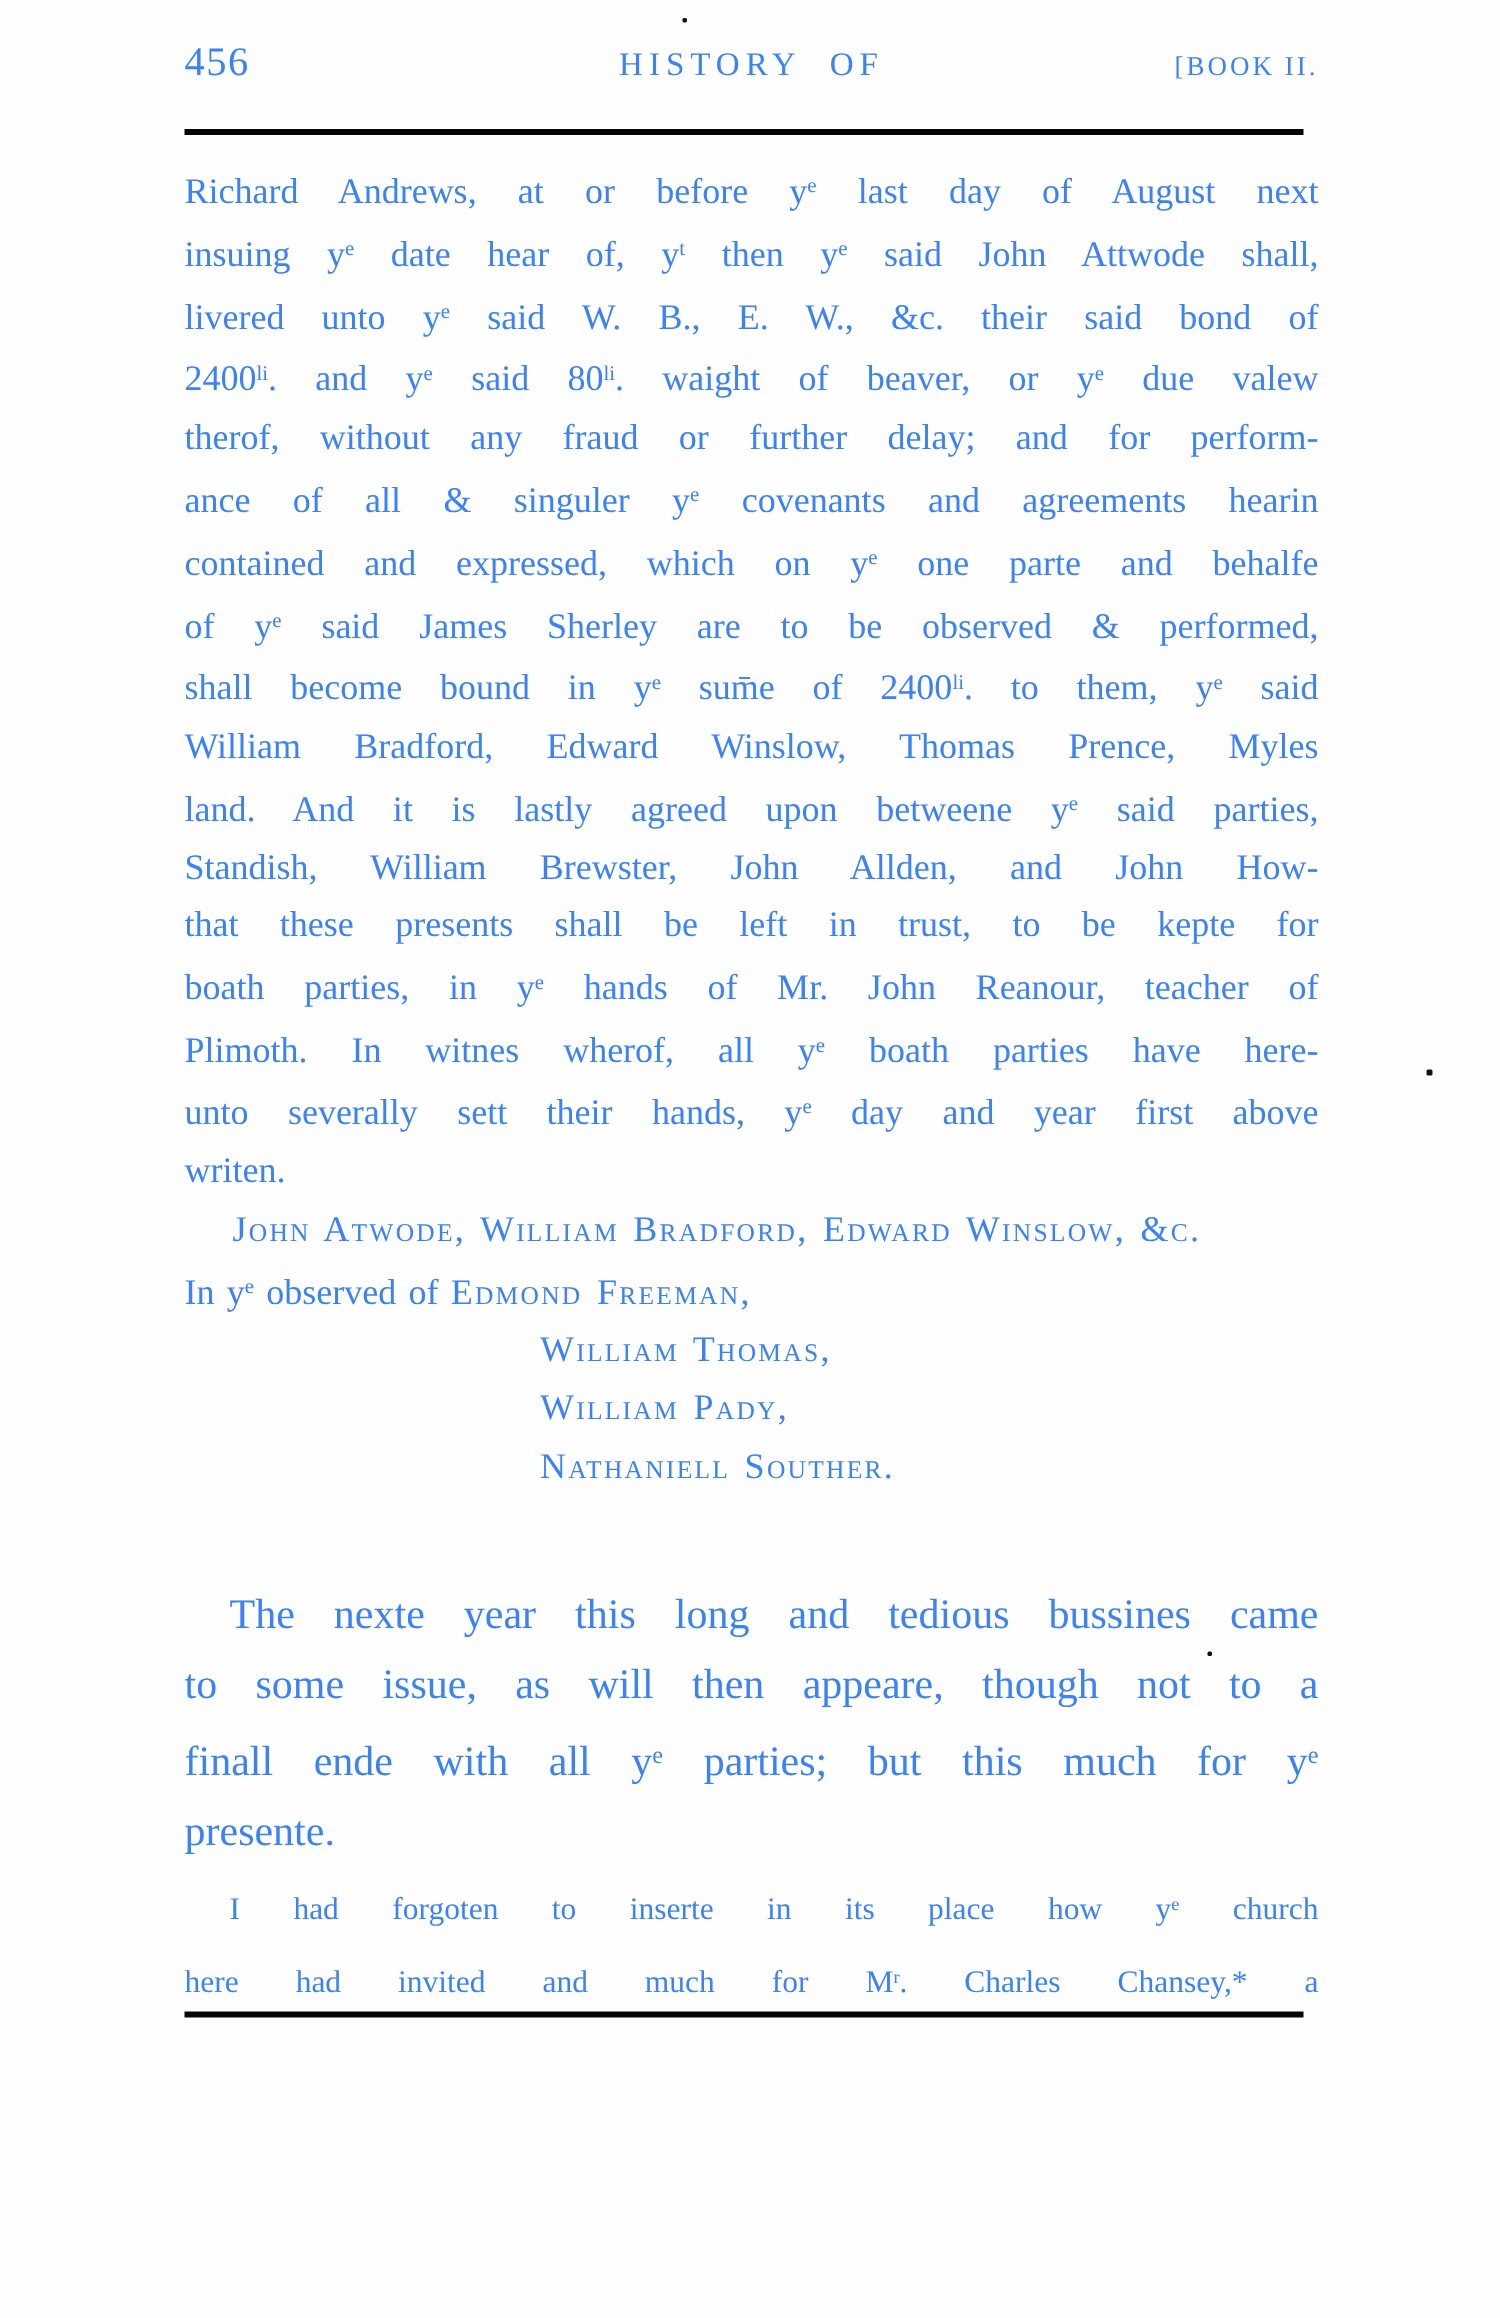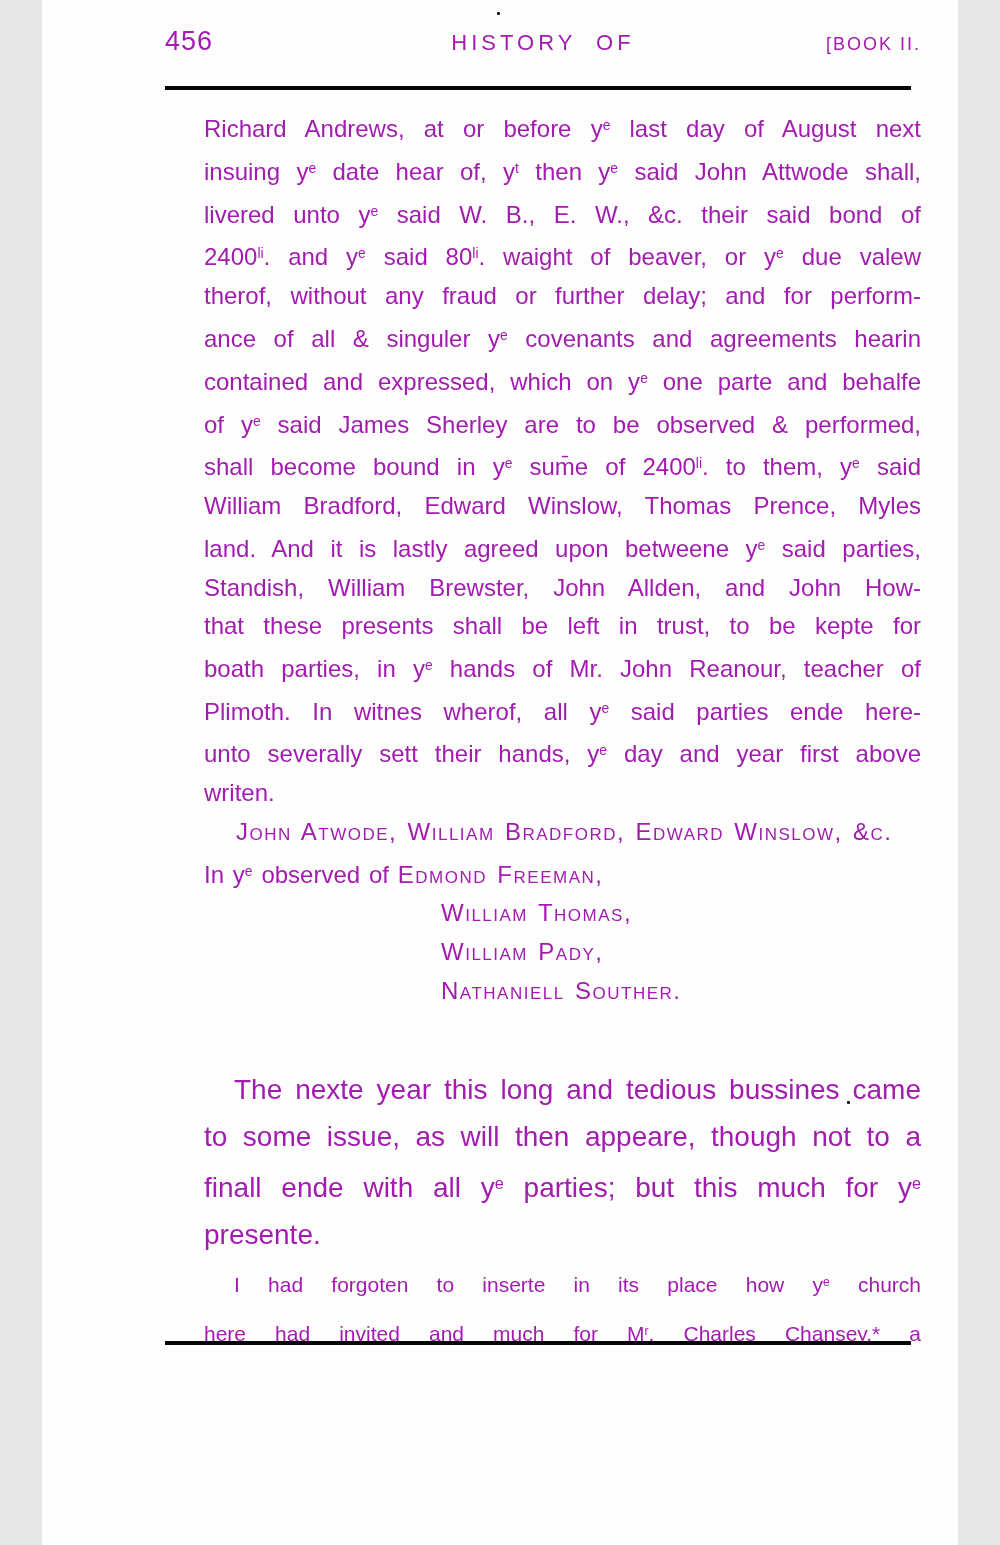--- a/index.html
+++ b/index.html
@@ -5,12 +5,12 @@
   html, body { margin: 0; padding: 0; background: #e8e8e8; }
   .page {
     position: relative;
-    width: 916px;
+    width: 1000px;
     height: 1545px;
     margin: 0 auto;
     background: #fefefe;
-    color: #a21caf;
-    font-family: Liberation Sans, sans-serif;
+    color: #3b82f6;
+    font-family: Liberation Serif, serif;
     overflow: hidden;
   }
   .running-header {

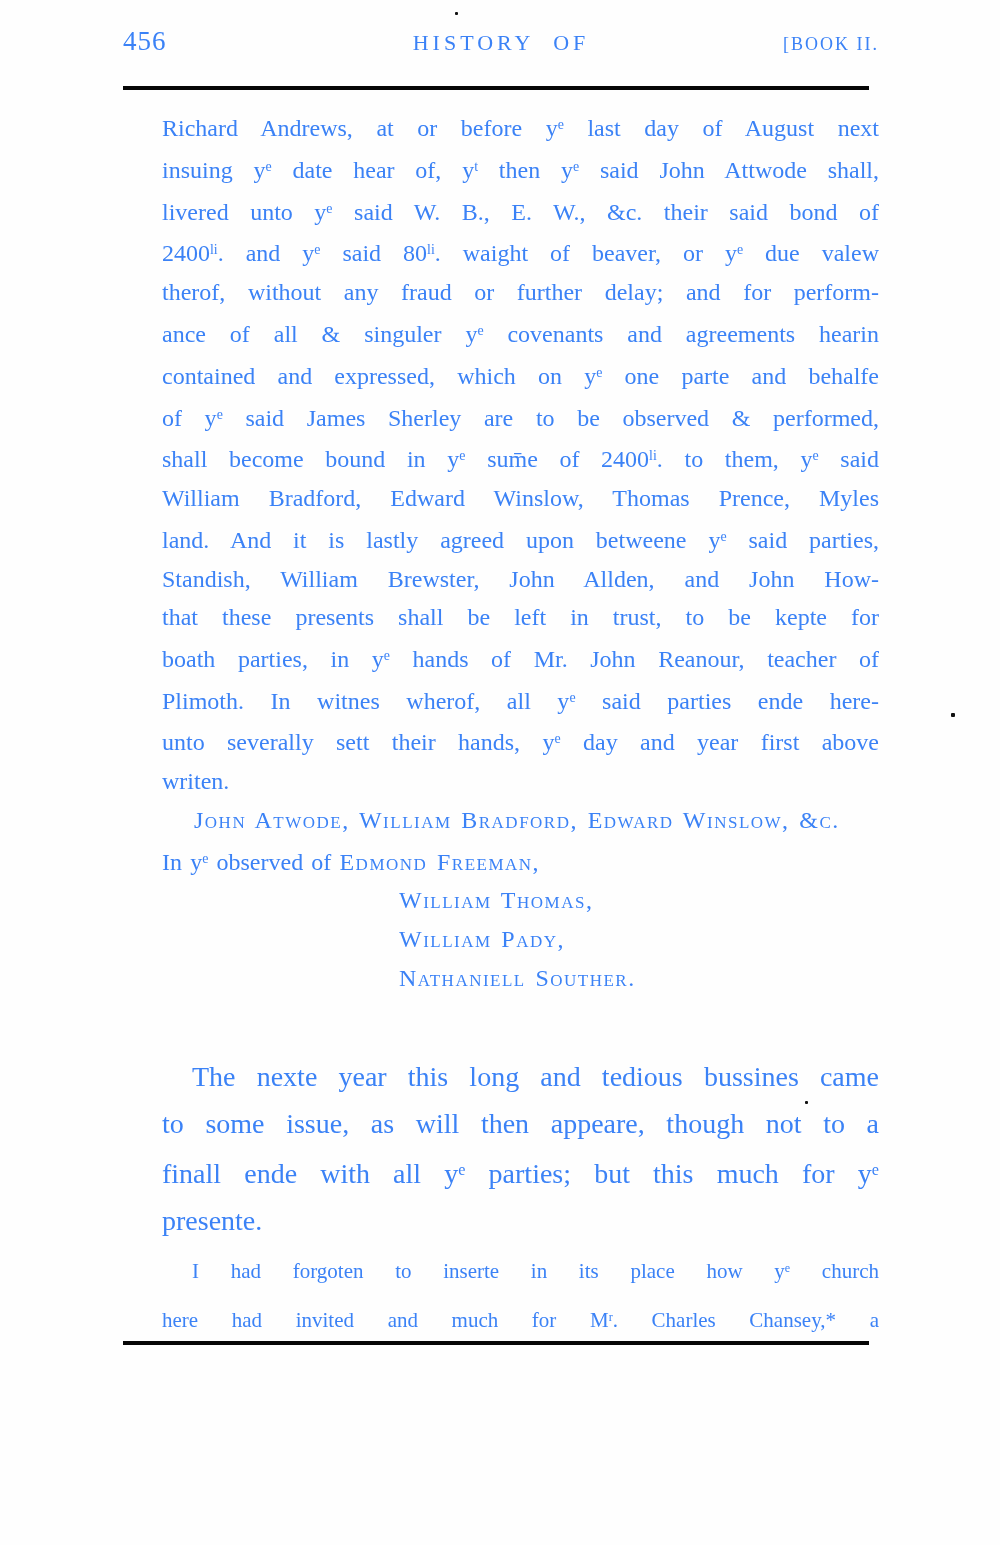--- a/index.html
+++ b/index.html
@@ -37,7 +37,7 @@
   .para1, .sigs { font-size: 24px; line-height: 38.6px; }
   .para2 { font-size: 28px; line-height: 46.5px; margin-top: 57px; }
   .para3 { font-size: 21px; line-height: 46.5px; }
-  .line { white-space: normal; margin-left: 39px; }
+  .line { white-space: normal; }
   .j { text-align: justify; text-align-last: justify; text-justify: inter-word; }
   .l { text-align: left; text-align-last: left; word-spacing: 0.09em; }
   .ind1 { text-indent: 32px; }

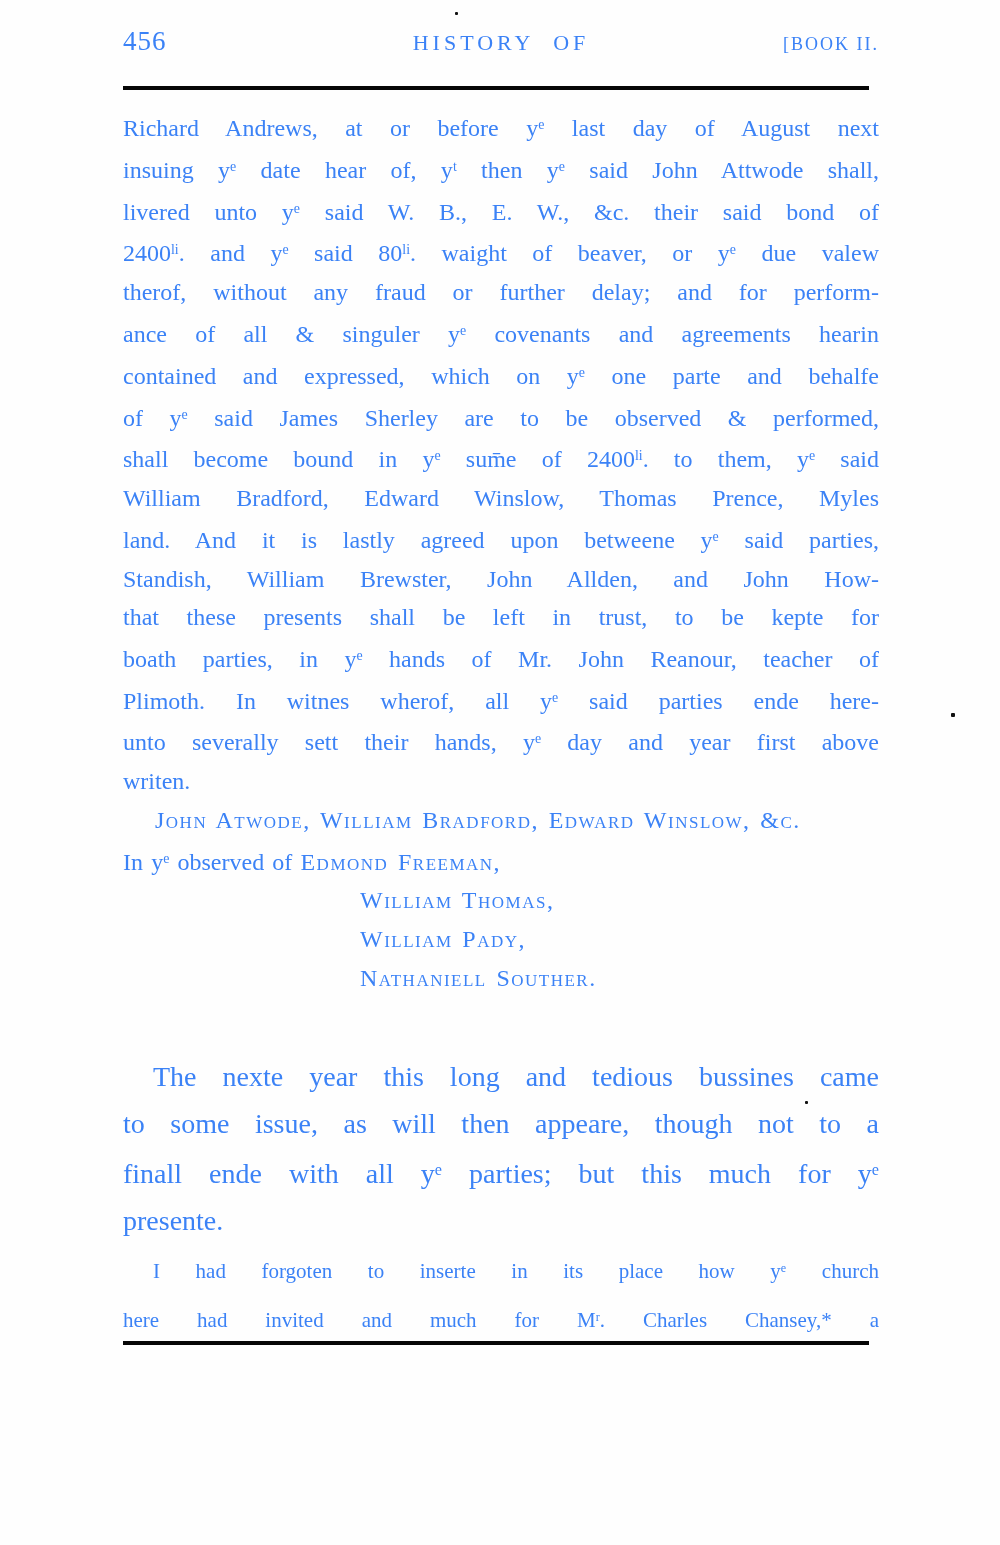--- a/index.html
+++ b/index.html
@@ -79,7 +79,7 @@
         <div class="line j"><span>Standish, William Brewster, John Allden, and John How-</span></div>
         <div class="line j"><span>that these presents shall be left in trust, to be kepte for</span></div>
         <div class="line j"><span>boath parties, in y</span><span class="sup">e</span><span> hands of Mr. John Reanour, teacher of</span></div>
-        <div class="line j"><span>Plimoth.  In witnes wherof, all y</span><span class="sup">e</span><span> said parties ende here-</span></div>
+        <div class="line j"><span>Plimoth.  In witnes wherof, all y</span><span class="sup">e</span><span> boath parties have here-</span></div>
         <div class="line j"><span>unto severally sett their hands, y</span><span class="sup">e</span><span> day and year first above</span></div>
         <div class="line l"><span>writen.</span></div>
       </div>

